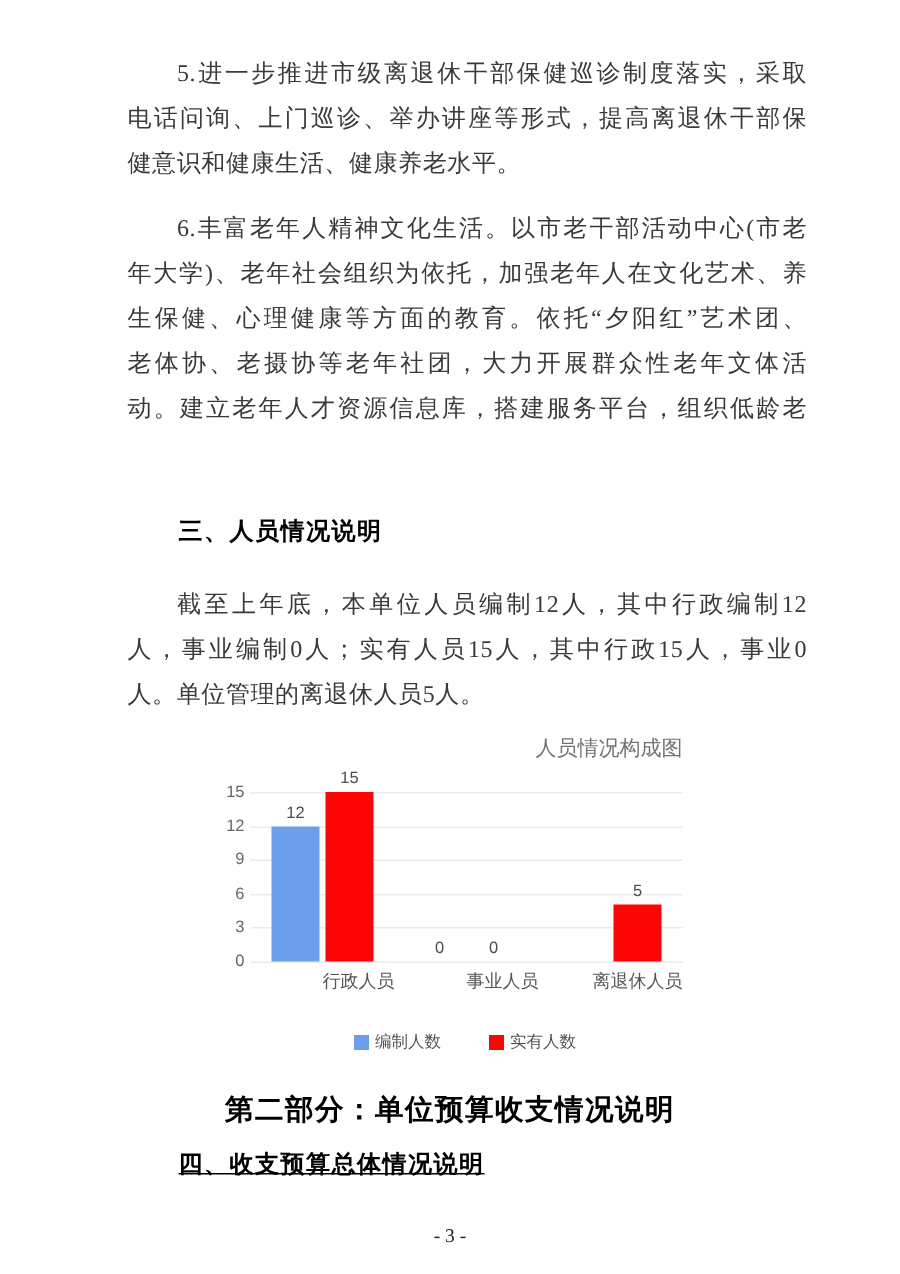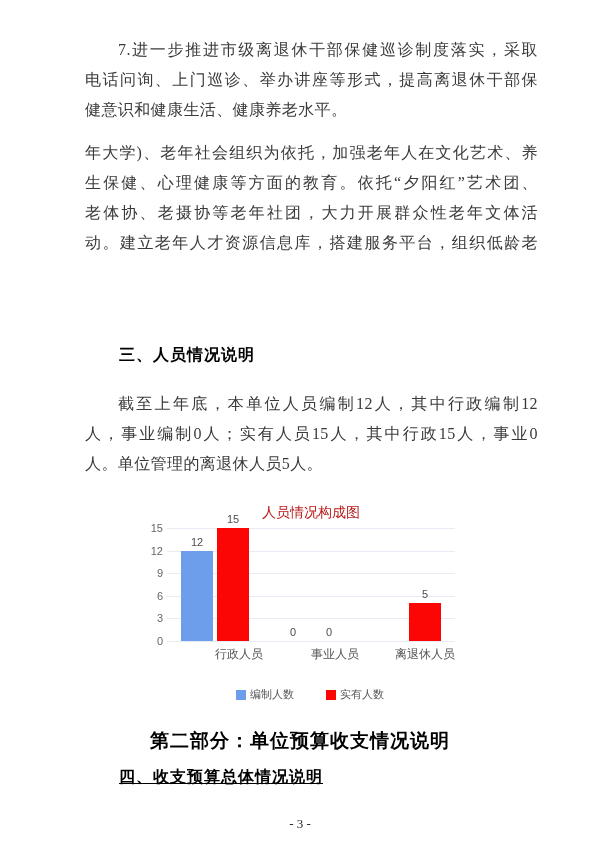--- a/index.html
+++ b/index.html
@@ -47,7 +47,7 @@
 <div class="page">
 
   <div class="para" id="para5" style="top:35px;">
-    <div class="ln j ind">7.进一步推进市级离退休干部保健巡诊制度落实，采取</div>
+    <div class="ln j ind">5.进一步推进市级离退休干部保健巡诊制度落实，采取</div>
     <div class="ln j">电话问询、上门巡诊、举办讲座等形式，提高离退休干部保</div>
     <div class="ln">健意识和健康生活、健康养老水平。</div>
   </div>

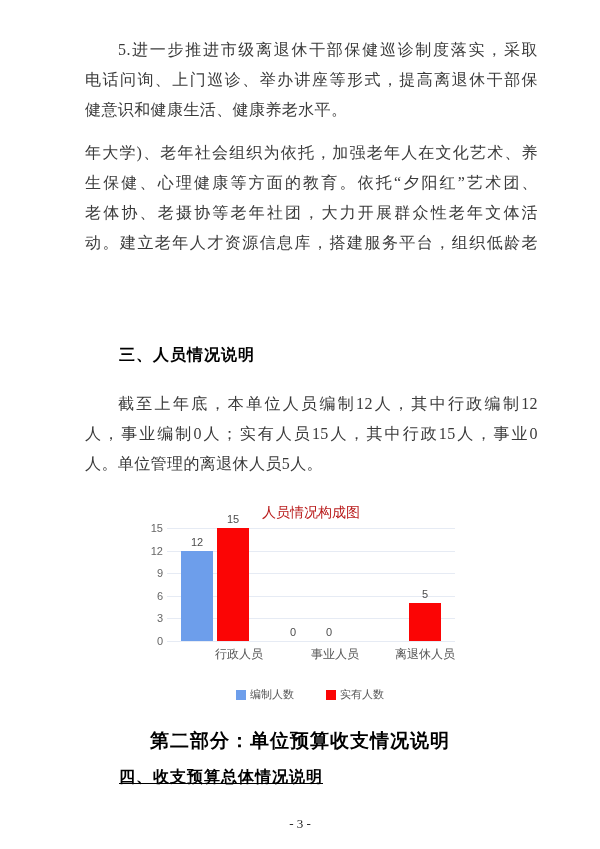--- a/index.html
+++ b/index.html
@@ -53,6 +53,7 @@
   </div>
 
   <div class="para" id="para6" style="top:138px;">
+    <div class="ln j ind">6.丰富老年人精神文化生活。以市老干部活动中心(市老</div>
     <div class="ln j">年大学)、老年社会组织为依托，加强老年人在文化艺术、养</div>
     <div class="ln j">生保健、心理健康等方面的教育。依托“夕阳红”艺术团、</div>
     <div class="ln j">老体协、老摄协等老年社团，大力开展群众性老年文体活</div>

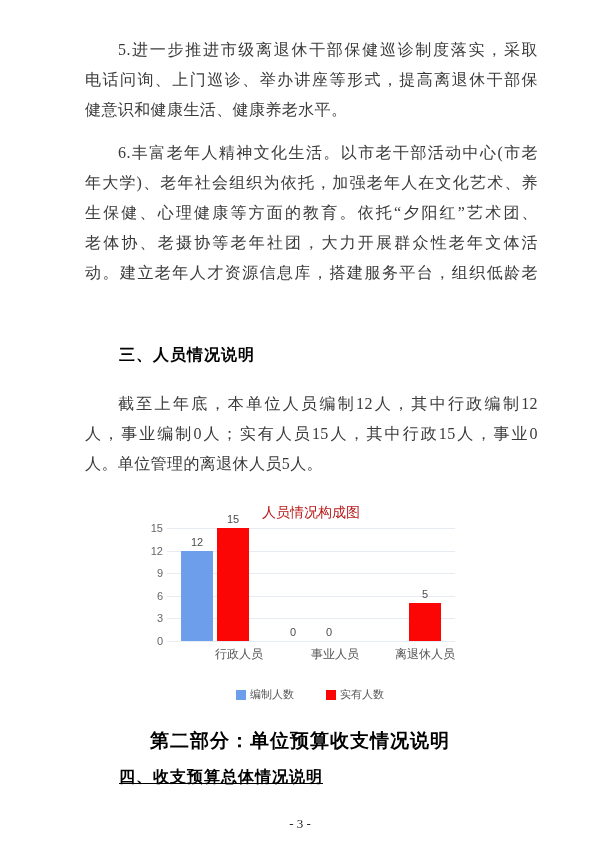--- a/index.html
+++ b/index.html
@@ -29,7 +29,7 @@
     position:absolute; left:145px; top:490px; width:330px; height:228px;
     font-family:"Liberation Sans","DejaVu Sans",sans-serif;
   }
-  .chart-title { position:absolute; left:22px; top:14px; width:288px; text-align:center; font-size:14px; color:#b91c1c; }
+  .chart-title { position:absolute; left:22px; top:0; width:288px; text-align:right; font-size:14px; color:#737373; }
   .plot { position:absolute; left:22px; top:38px; width:288px; height:113px; }
   .gridline { position:absolute; left:0; width:288px; height:1px; background:#e6ebf4; }
   .ytick { position:absolute; left:0; width:18px; height:14px; line-height:14px; text-align:right; font-size:11px; color:#666666; }

